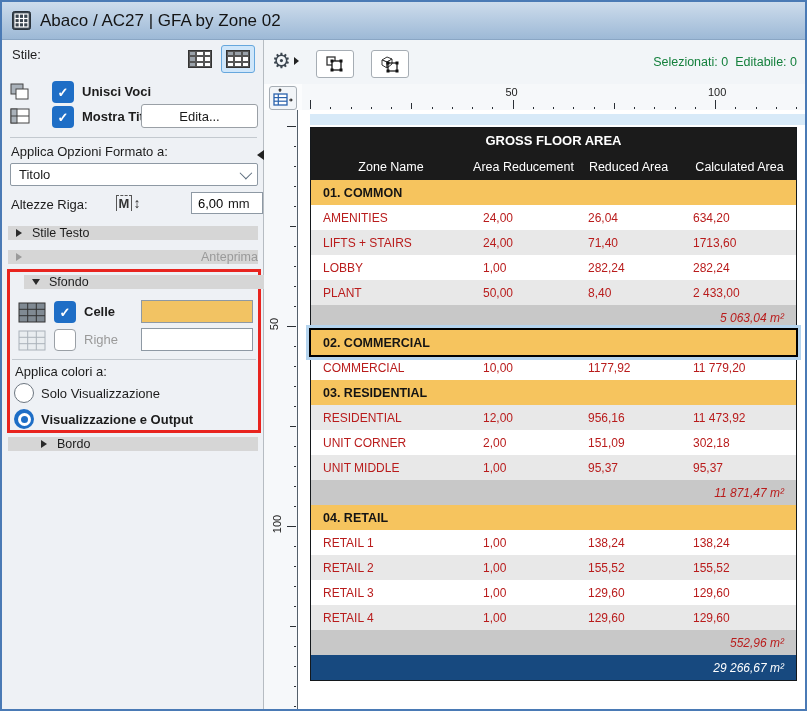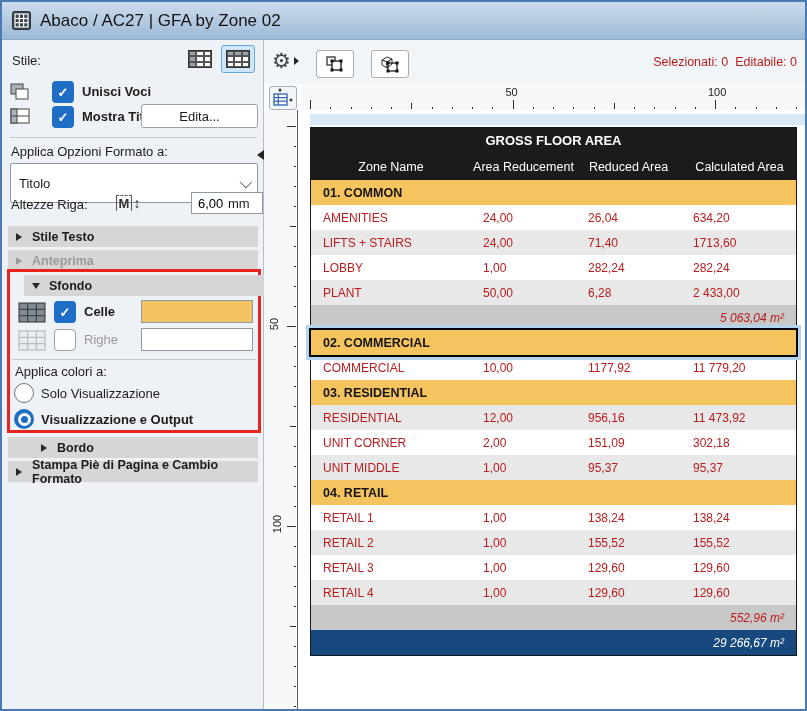--- a/index.html
+++ b/index.html
@@ -109,7 +109,7 @@
   <div class="main">
 
     <div class="left-panel">
-      <span class="lbl" style="left:10px; top:13px;">Stile:</span>
+      <span class="lbl" style="left:10px; top:7px;">Stile:</span>
 
       <div class="style-btn" style="left:181px; top:5px;">
         <div class="mini-table">

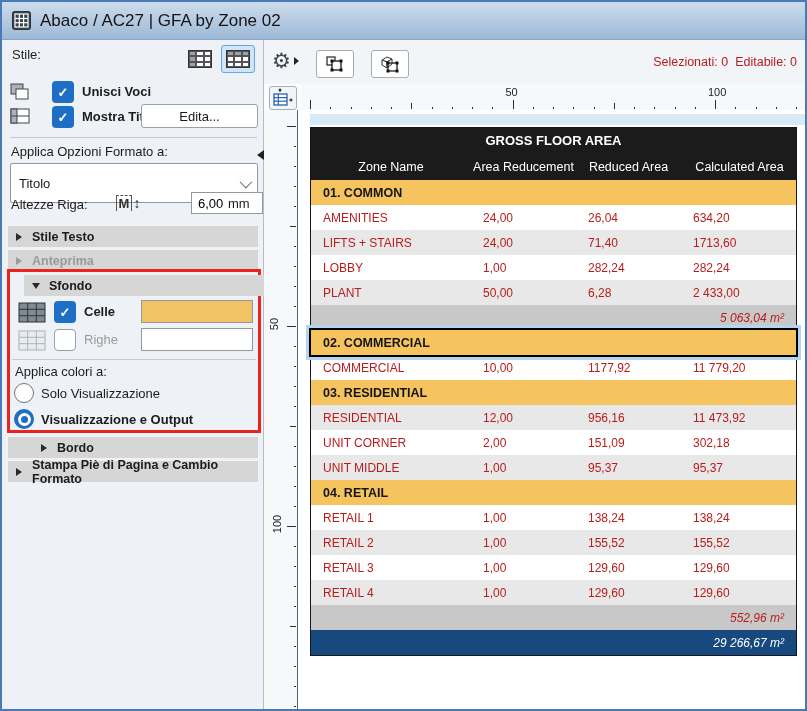--- a/index.html
+++ b/index.html
@@ -63,7 +63,7 @@
   .gear-wrap { position:absolute; left:8px; top:10px; display:flex; align-items:center; }
   .gear { font-size:21px; color:#3c4650; line-height:1; }
   .gear-arrow { width:0; height:0; border-top:4px solid transparent; border-bottom:4px solid transparent; border-left:5.5px solid #222; margin-left:3px; }
-  .status { position:absolute; right:8px; top:15px; font-size:12.5px; color:#b91c1c;text-align:center; }
+  .status { position:absolute; right:8px; top:15px; font-size:12.5px; color:#15803d;text-align:center; }
 
   
   .corner-btn { position:absolute; left:5px; top:46px; width:28px; height:24px; background:#f2f5f8; border:1px solid #a6adb4; border-radius:3px; display:flex; align-items:center; justify-content:center; }

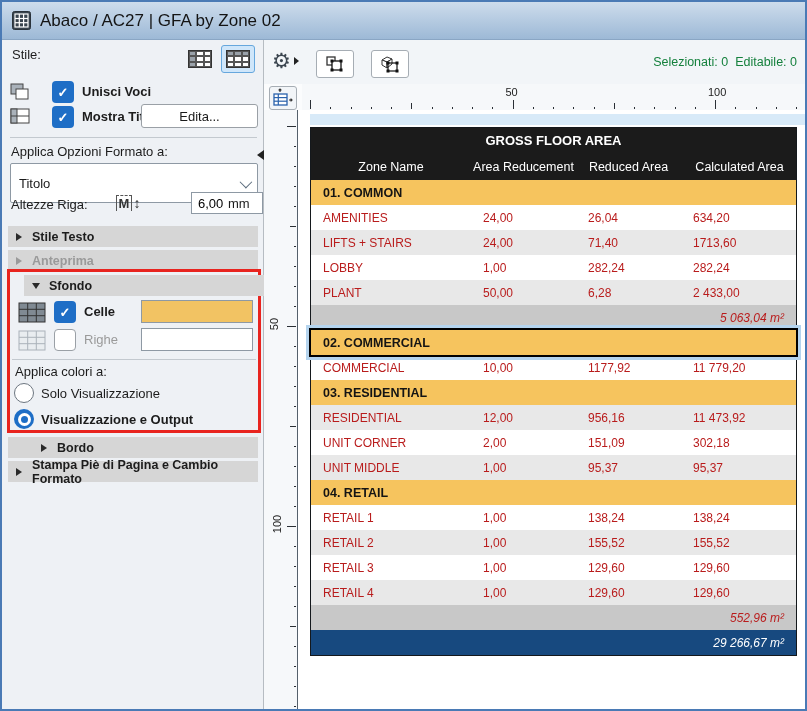--- a/index.html
+++ b/index.html
@@ -35,7 +35,7 @@
 
   .sep { position:absolute; left:8px; right:6px; height:1px; background:#c3c9cf; }
 
-  .select { position:absolute; left:8px; width:248px; height:40px; background:#fff; border:1px solid #8e99a4; border-radius:2px; display:flex; align-items:center; padding:0 8px; font-size:13px; justify-content:space-between; }
+  .select { position:absolute; left:8px; width:248px; height:23px; background:#fff; border:1px solid #8e99a4; border-radius:2px; display:flex; align-items:center; padding:0 8px; font-size:13px; justify-content:space-between; }
   .chev { width:9px; height:9px; border-right:1.6px solid #5a6b7c; border-bottom:1.6px solid #5a6b7c; transform:rotate(45deg) translateY(-2px); }
 
   .text-input { position:absolute; height:22px; border:1px solid #8e99a4; background:#fff; font-size:13px; padding:0 6px; font-family:"Liberation Sans",sans-serif; }

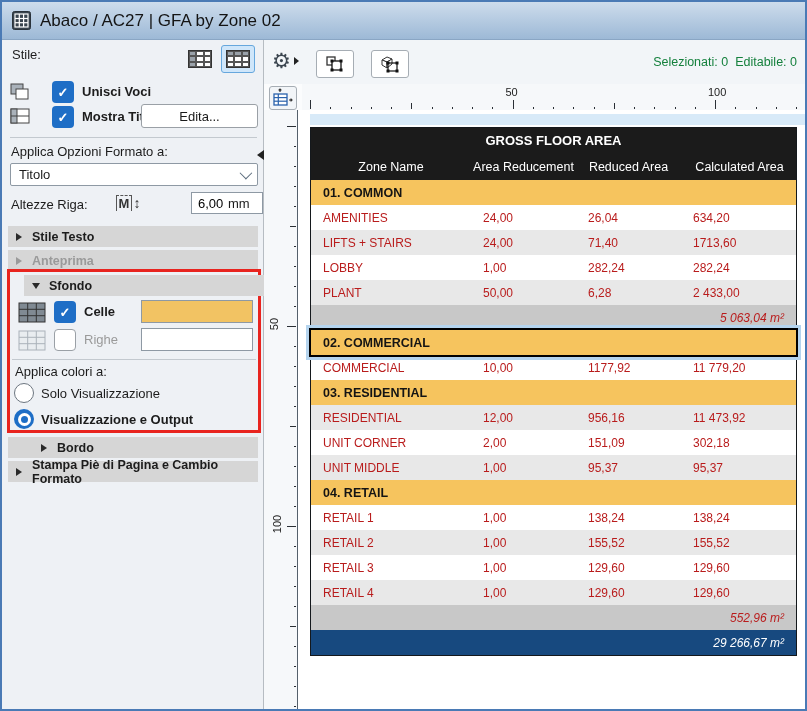--- a/index.html
+++ b/index.html
@@ -40,7 +40,7 @@
 
   .text-input { position:absolute; height:22px; border:1px solid #8e99a4; background:#fff; font-size:13px; padding:0 6px; font-family:"Liberation Sans",sans-serif; }
 
-  .section-bar { position:absolute; left:6px; width:250px; height:21px; background:#d6d6d6; display:flex; align-items:center; padding-left:8px; font-size:12.5px; font-weight:700; color:#1c1c1c; }
+  .section-bar { position:absolute; left:6px; width:250px; height:14px; background:#d6d6d6; display:flex; align-items:center; padding-left:8px; font-size:12.5px; font-weight:400; color:#1c1c1c; }
   .section-bar .arrow-r { width:0; height:0; border-top:4.5px solid transparent; border-bottom:4.5px solid transparent; border-left:6px solid #2a2a2a; margin-right:10px; }
   .section-bar .arrow-d { width:0; height:0; border-left:4.5px solid transparent; border-right:4.5px solid transparent; border-top:6px solid #2a2a2a; margin-right:9px; }
   .section-bar.disabled { color:#9a9a9a; }

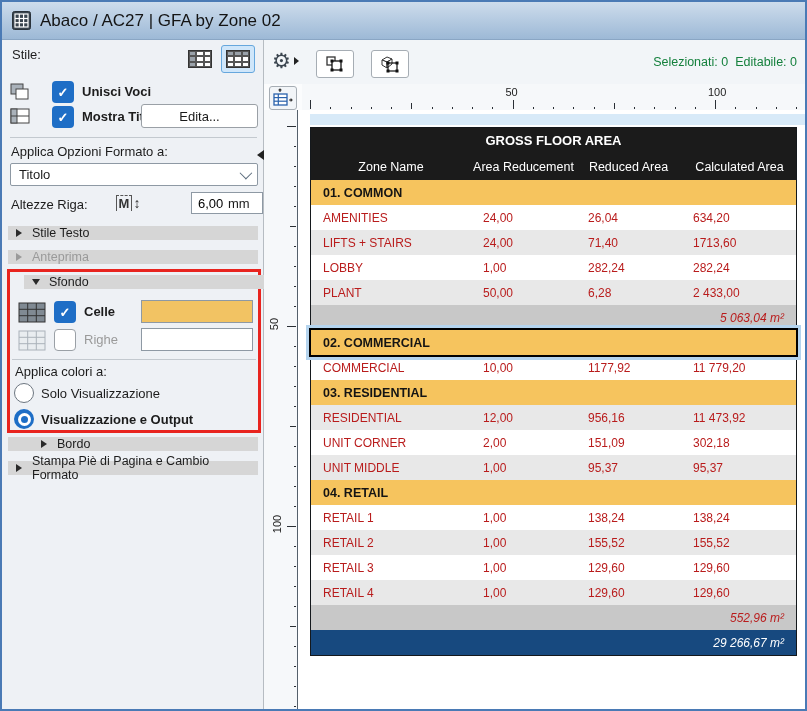--- a/index.html
+++ b/index.html
@@ -174,7 +174,7 @@
         <span class="arrow-r"></span>
         <span>Stile Testo</span>
       </div>
-      <div class="section-bar disabled" style="top:210px;">
+      <div class="section-bar disabled" style="top:210px;justify-content:space-between;">
         <span class="arrow-r"></span>
         <span>Anteprima</span>
       </div>

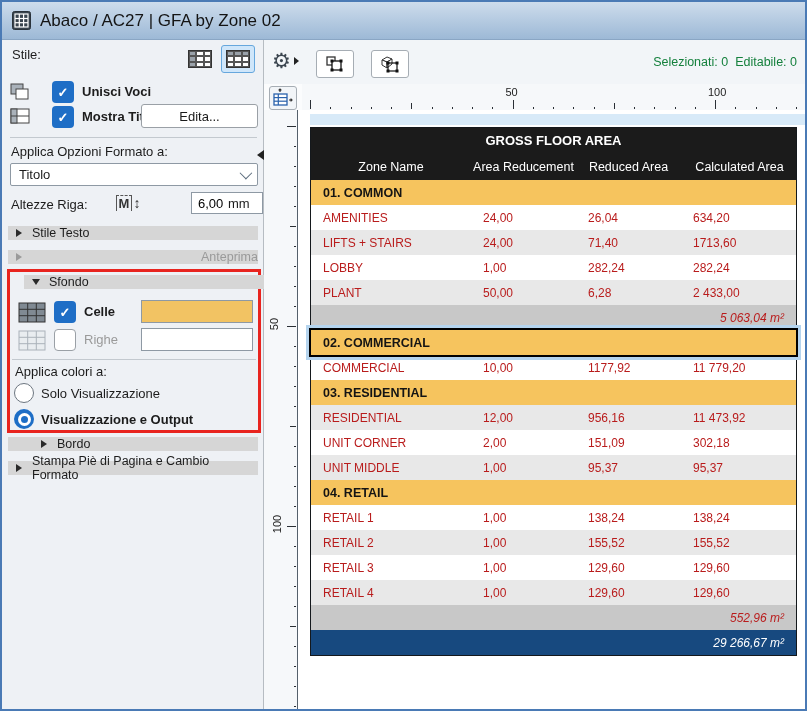--- a/index.html
+++ b/index.html
@@ -381,7 +381,7 @@
               <div class="row data gray">
                 <div>PLANT</div>
                 <div>50,00</div>
-                <div>6,28</div>
+                <div>8,40</div>
                 <div>2 433,00</div>
               </div>
               <div class="row subtotal">

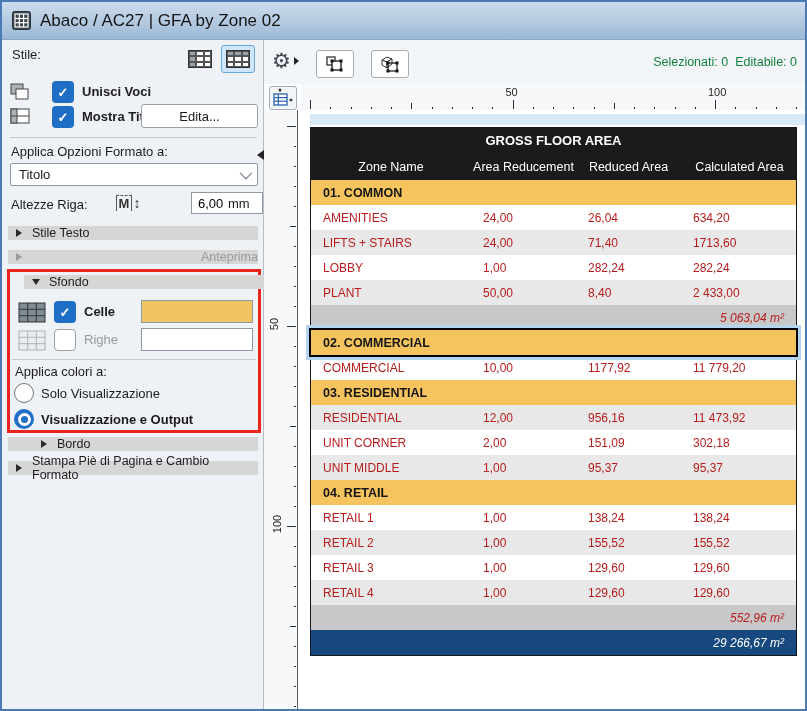--- a/index.html
+++ b/index.html
@@ -228,10 +228,6 @@
       <div class="section-bar" style="top:397px;padding-left:33px;">
         <span class="arrow-r"></span>
         <span>Bordo</span>
-      </div>
-      <div class="section-bar" style="top:421px;">
-        <span class="arrow-r"></span>
-        <span>Stampa Piè di Pagina e Cambio Formato</span>
       </div>
 
       <div class="splitter-arrow"></div>

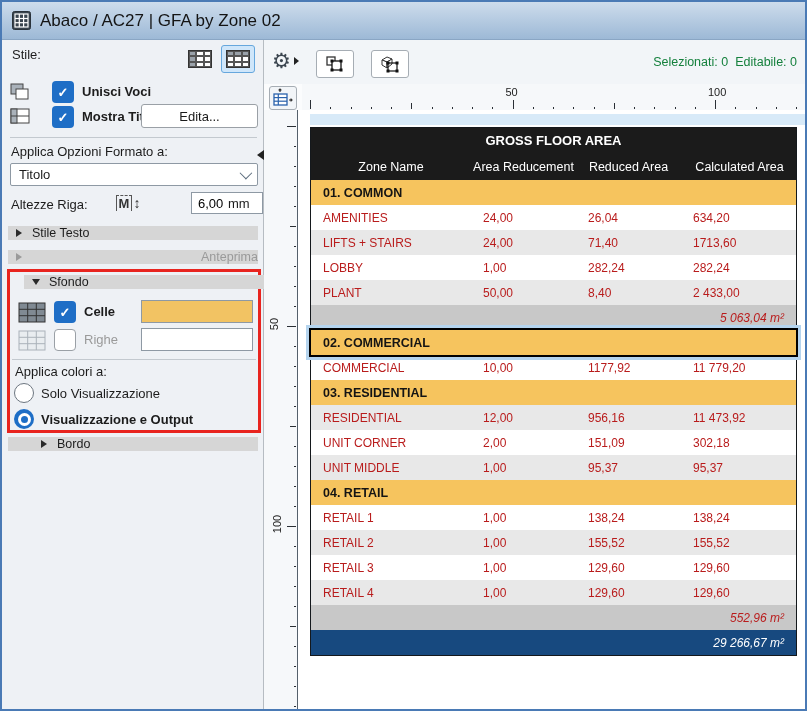--- a/index.html
+++ b/index.html
@@ -413,6 +413,9 @@
                 <div>95,37</div>
                 <div>95,37</div>
               </div>
+              <div class="row subtotal">
+                <div>11 871,47 m²</div>
+              </div>
               <div class="row group">
                 <div>04. RETAIL</div>
               </div>

